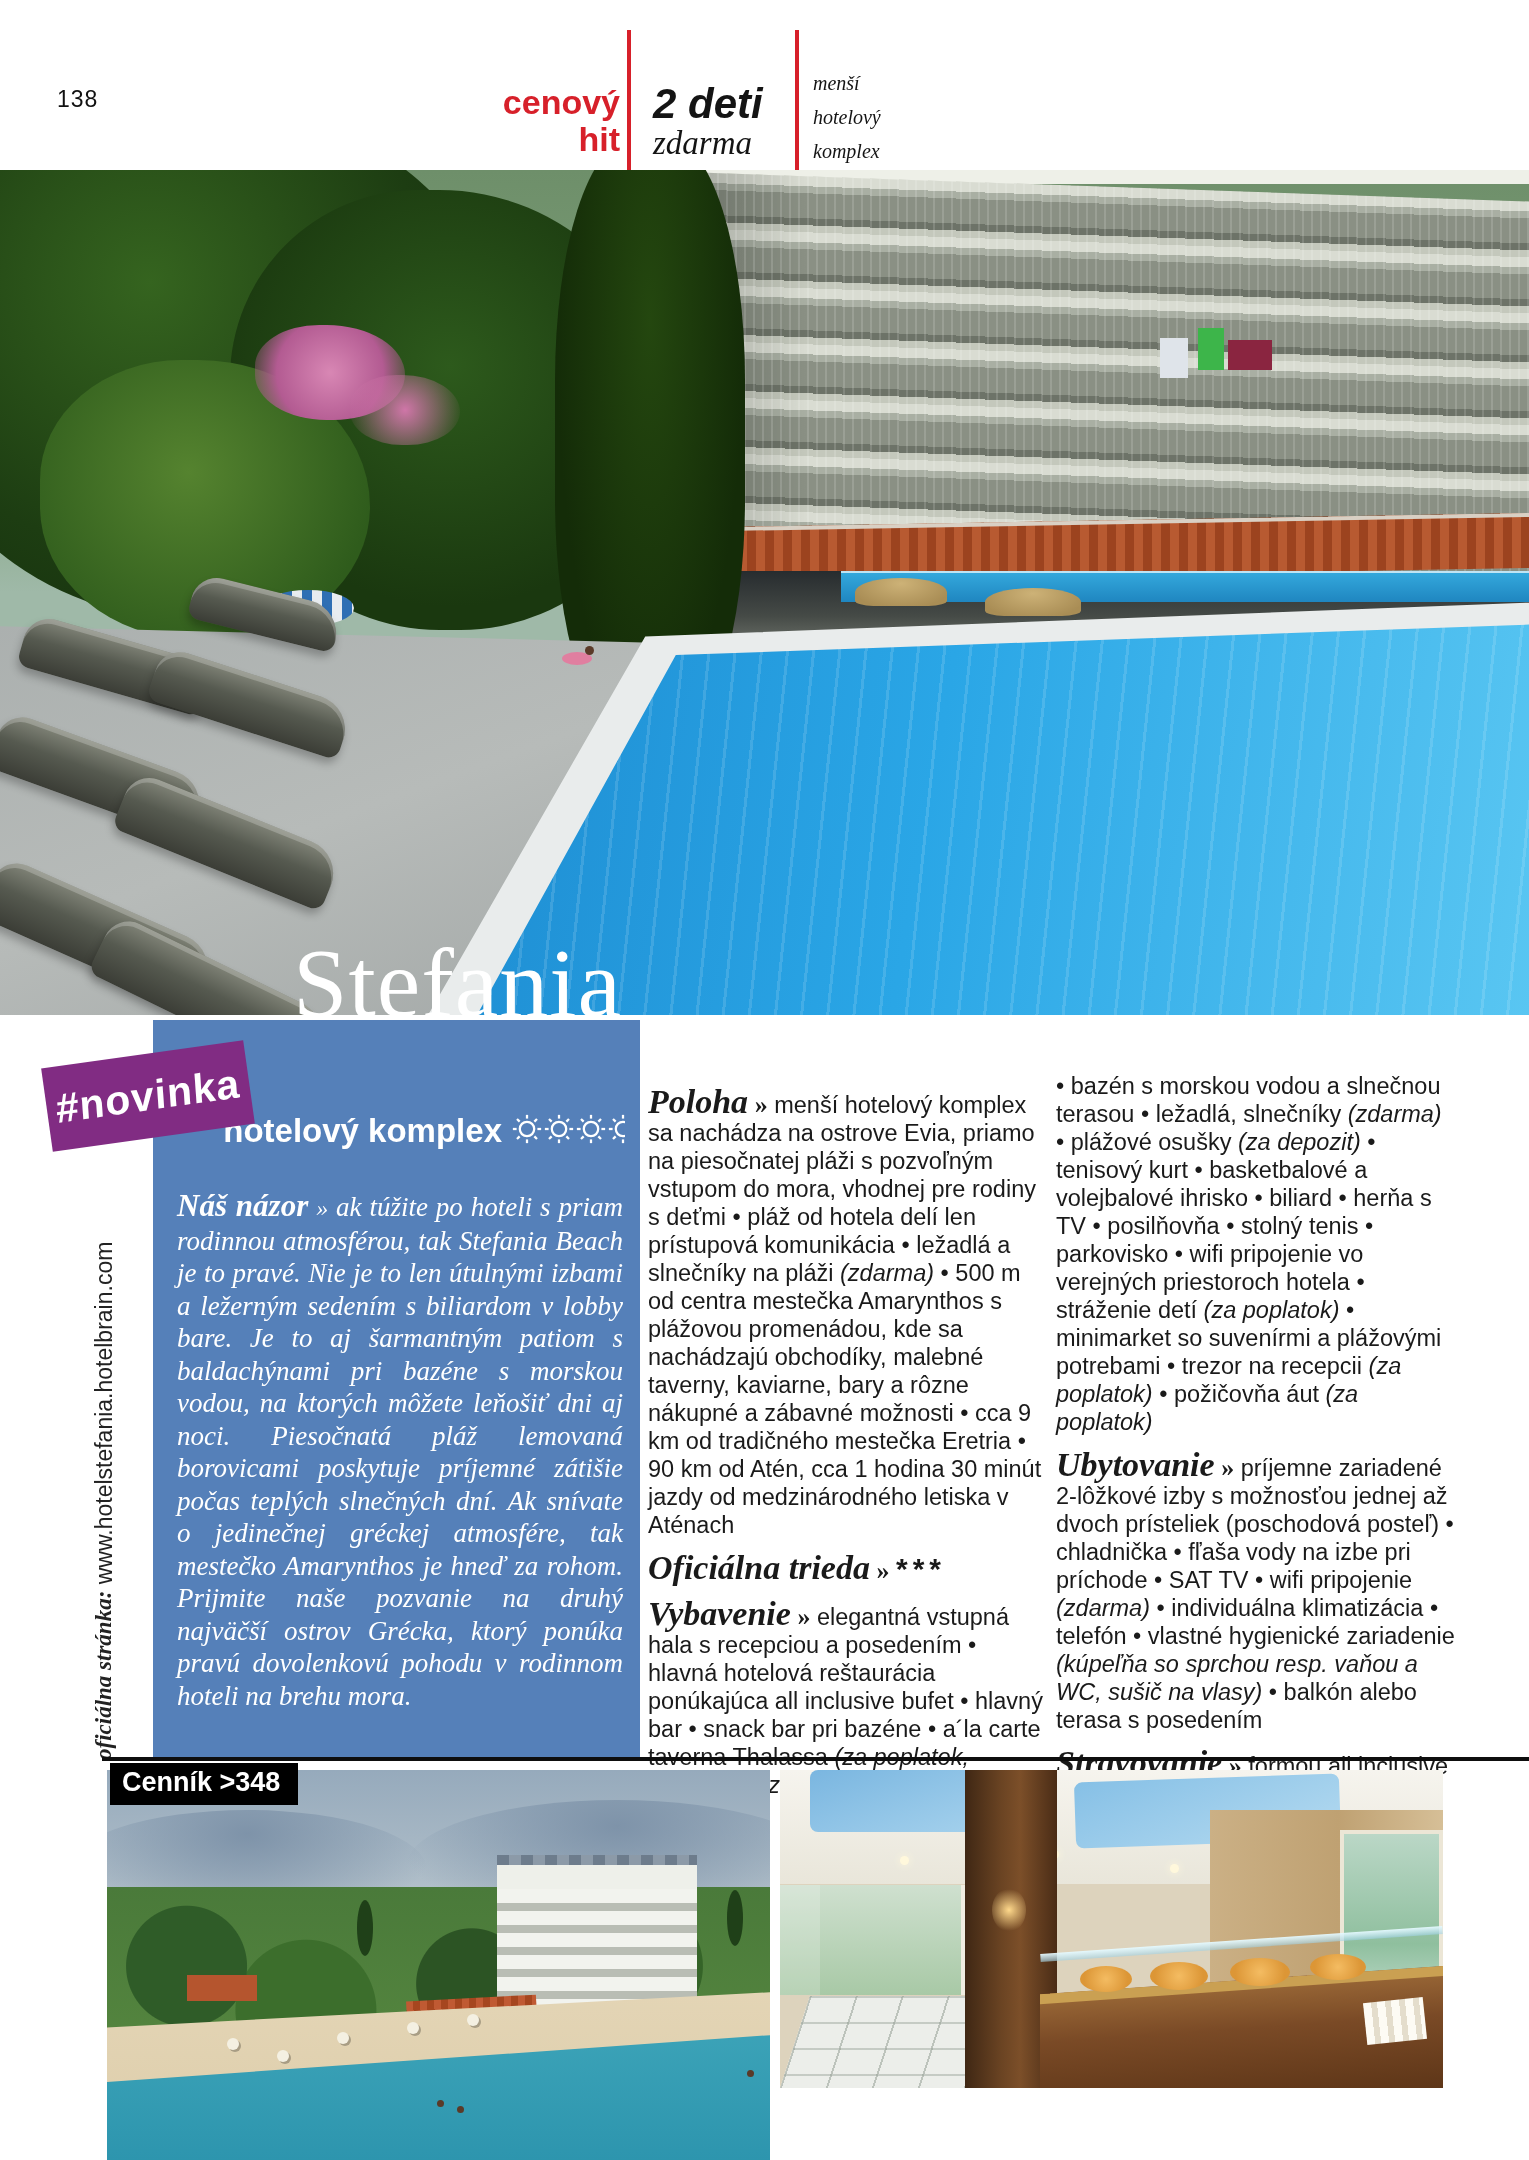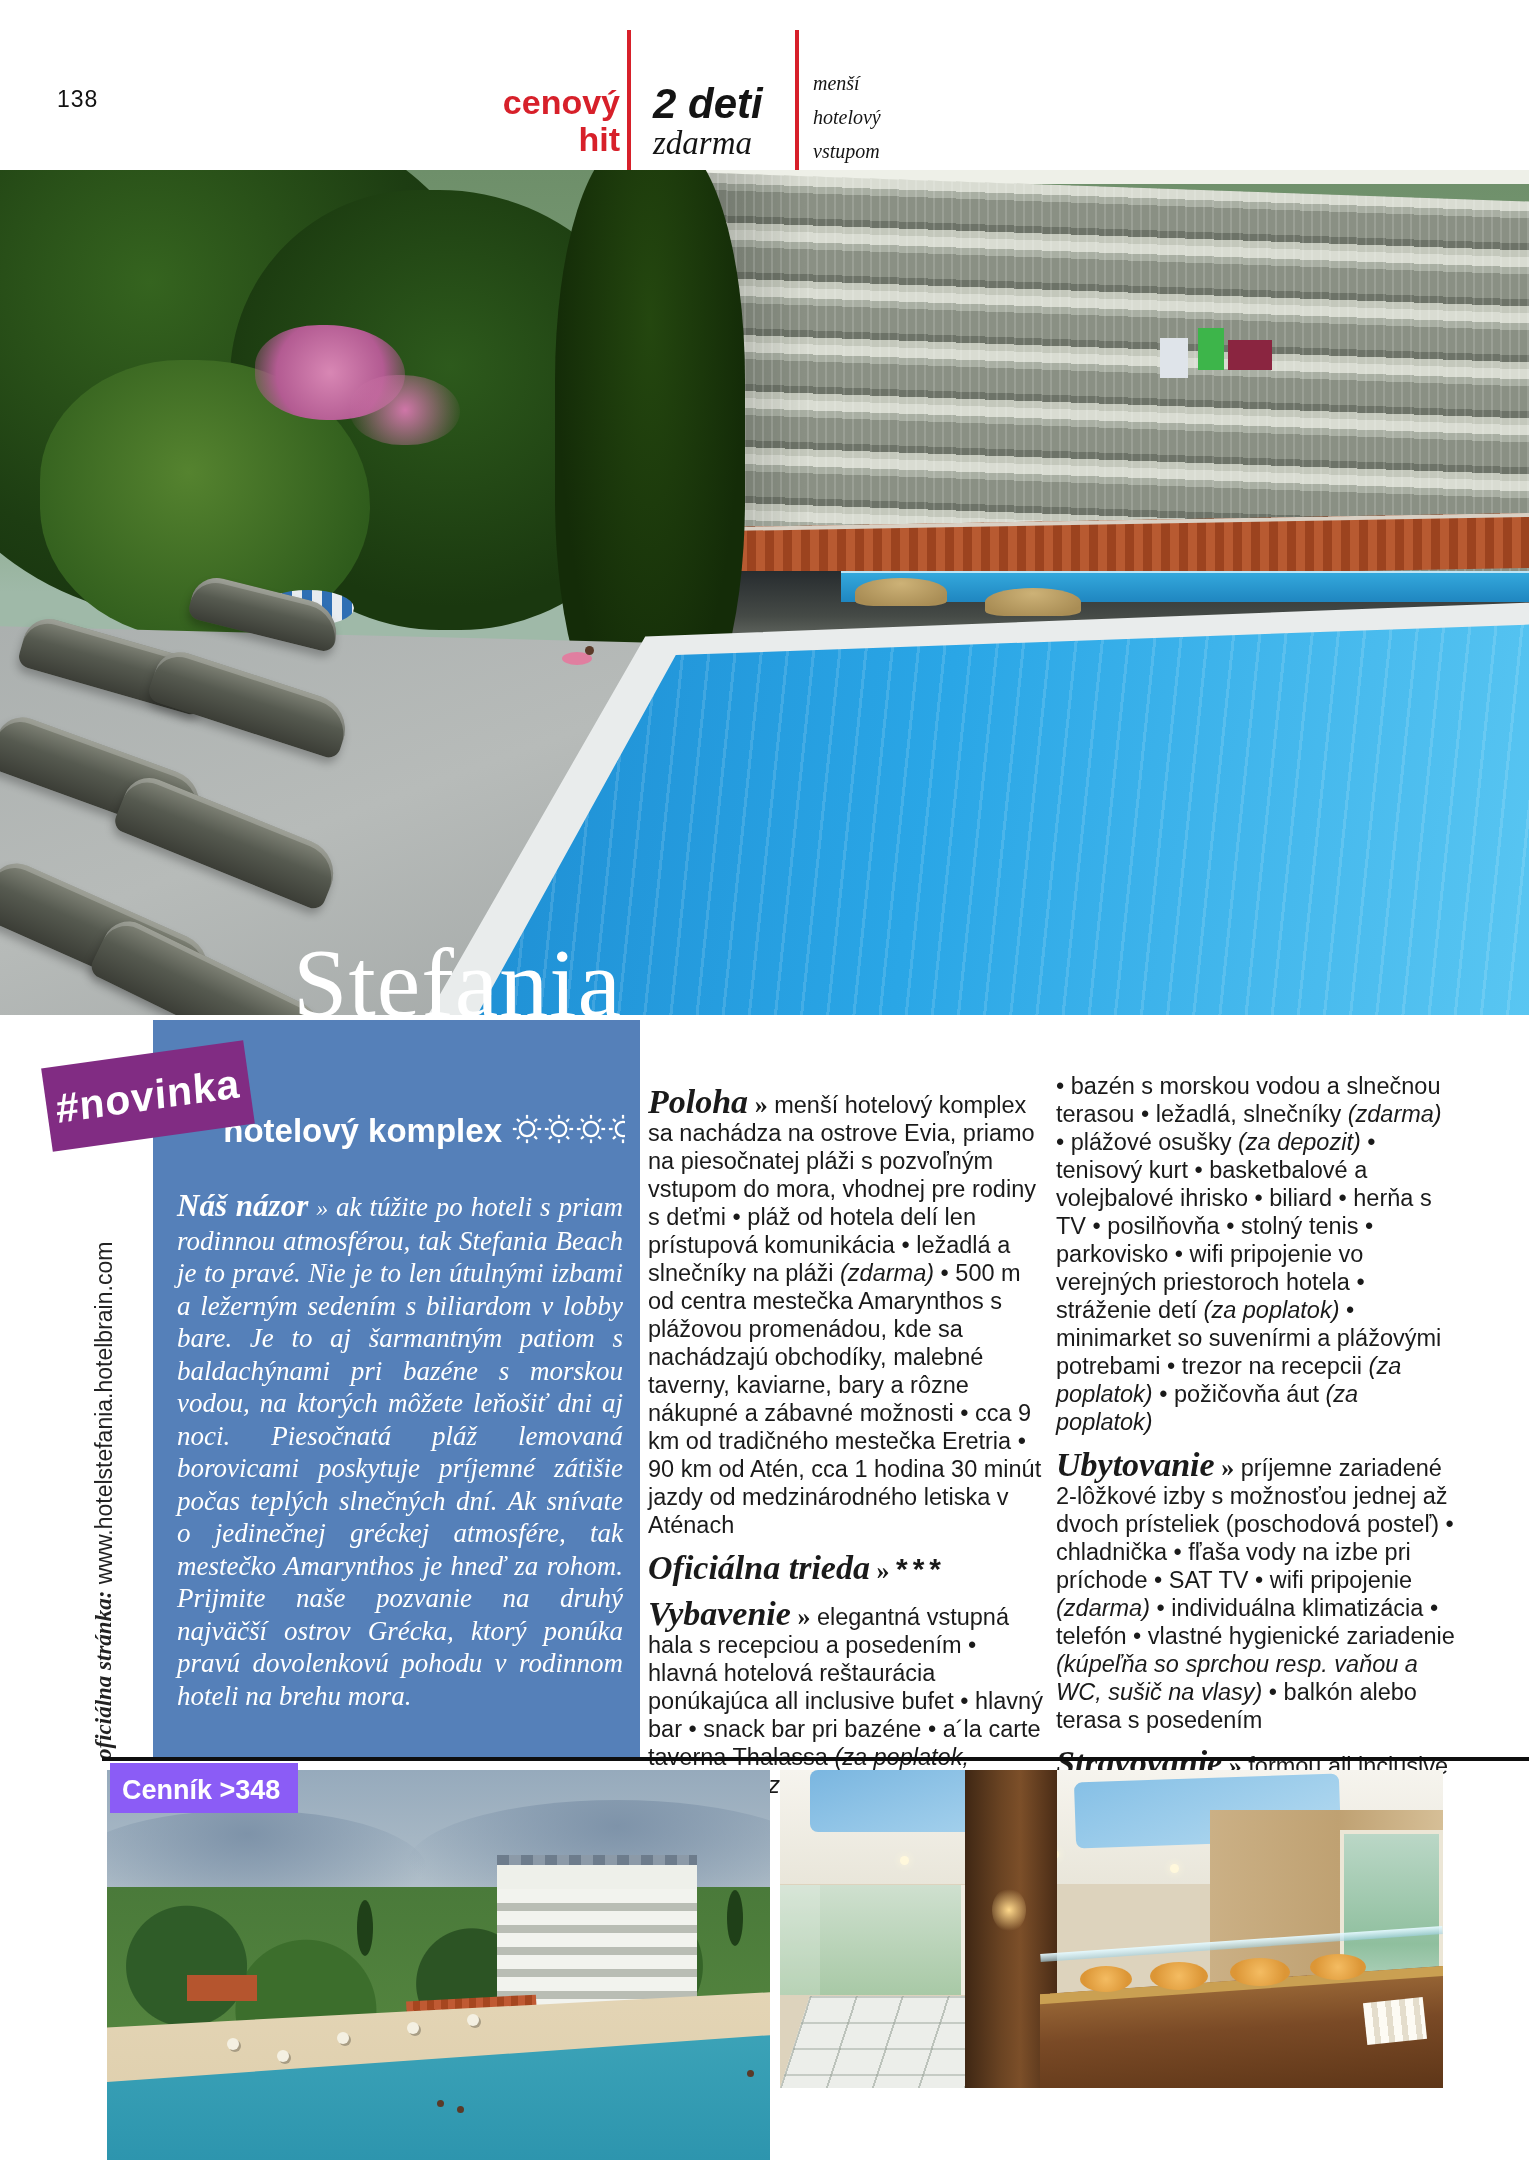--- a/index.html
+++ b/index.html
@@ -198,7 +198,7 @@
   <div class="abs complex serif">
     <div>menší</div>
     <div>hotelový</div>
-    <div>vstupom</div>
+    <div>komplex</div>
   </div>
 
   <div class="abs photo-main photo">

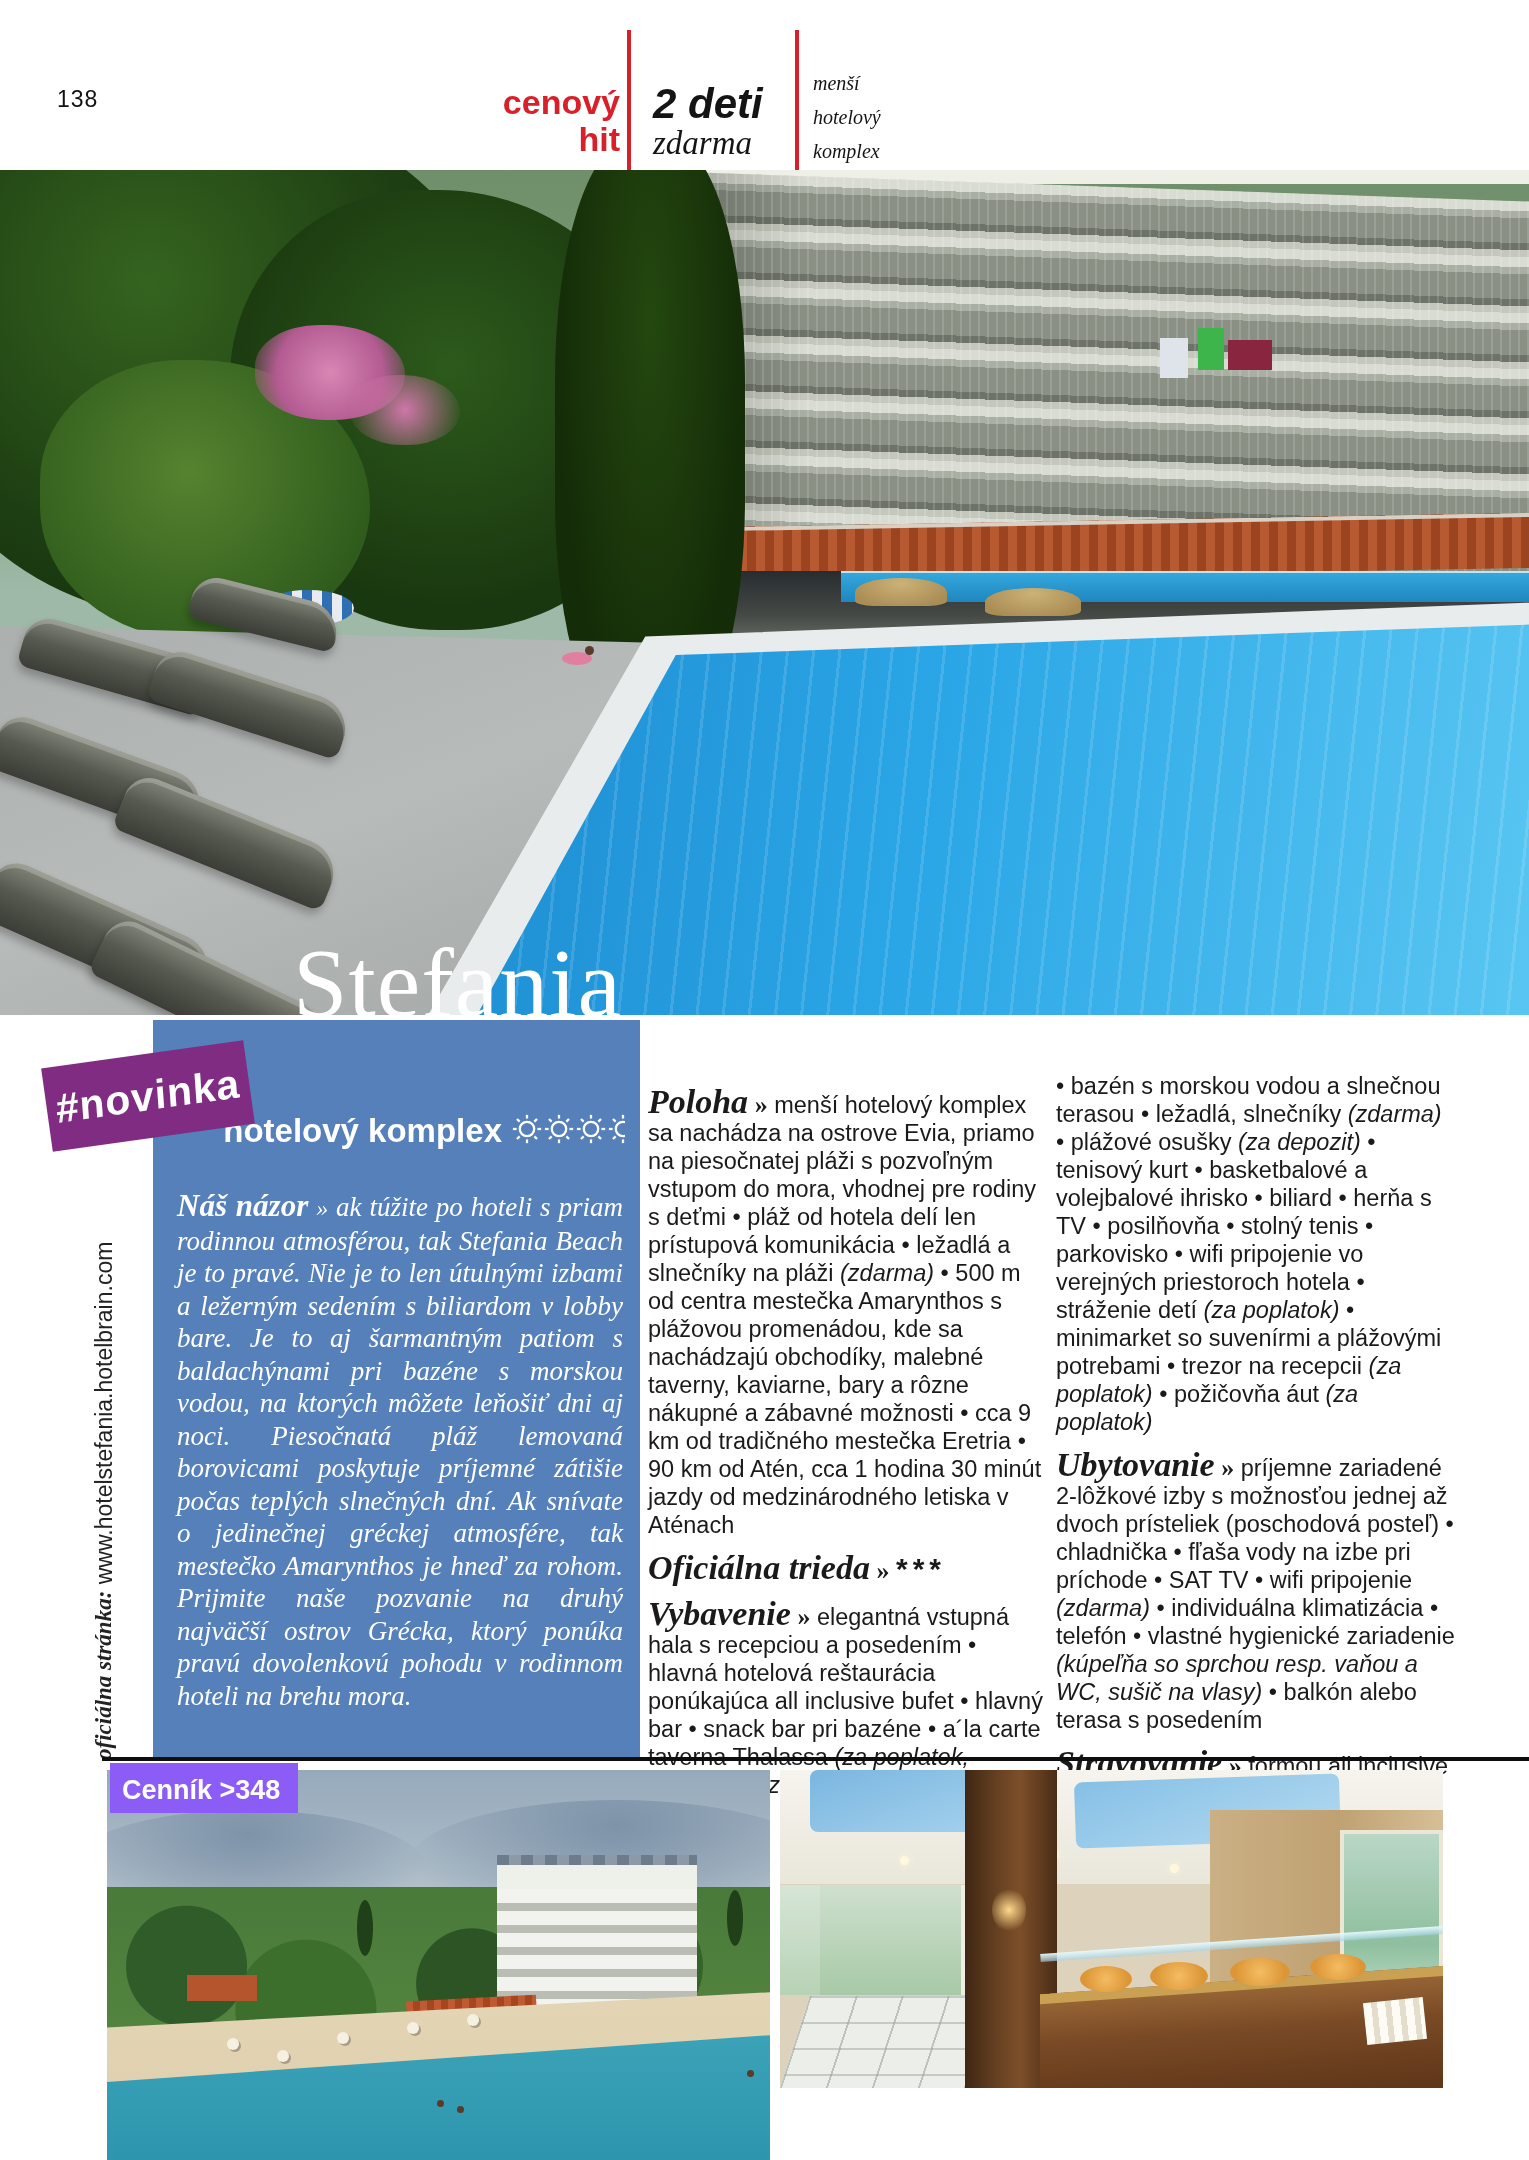--- a/index.html
+++ b/index.html
@@ -176,8 +176,8 @@
   .pr-napkins{left:585px;top:230px;width:60px;height:42px;
      background:repeating-linear-gradient(90deg,#fdfbf4 0 8px,#e4ddcc 8px 14px);transform:rotate(-6deg);}
 
-  .cennik{left:110px;top:1763px;background:#8b5cf6;color:#fff;font-weight:bold;
-     font-size:27px;padding:12px 18px 7px 12px;}
+  .cennik{left:110px;top:1763px;background:#000000;color:#fff;font-weight:bold;
+     font-size:27px;padding:4px 18px 7px 12px;}
 </style>
 </head>
 <body>

